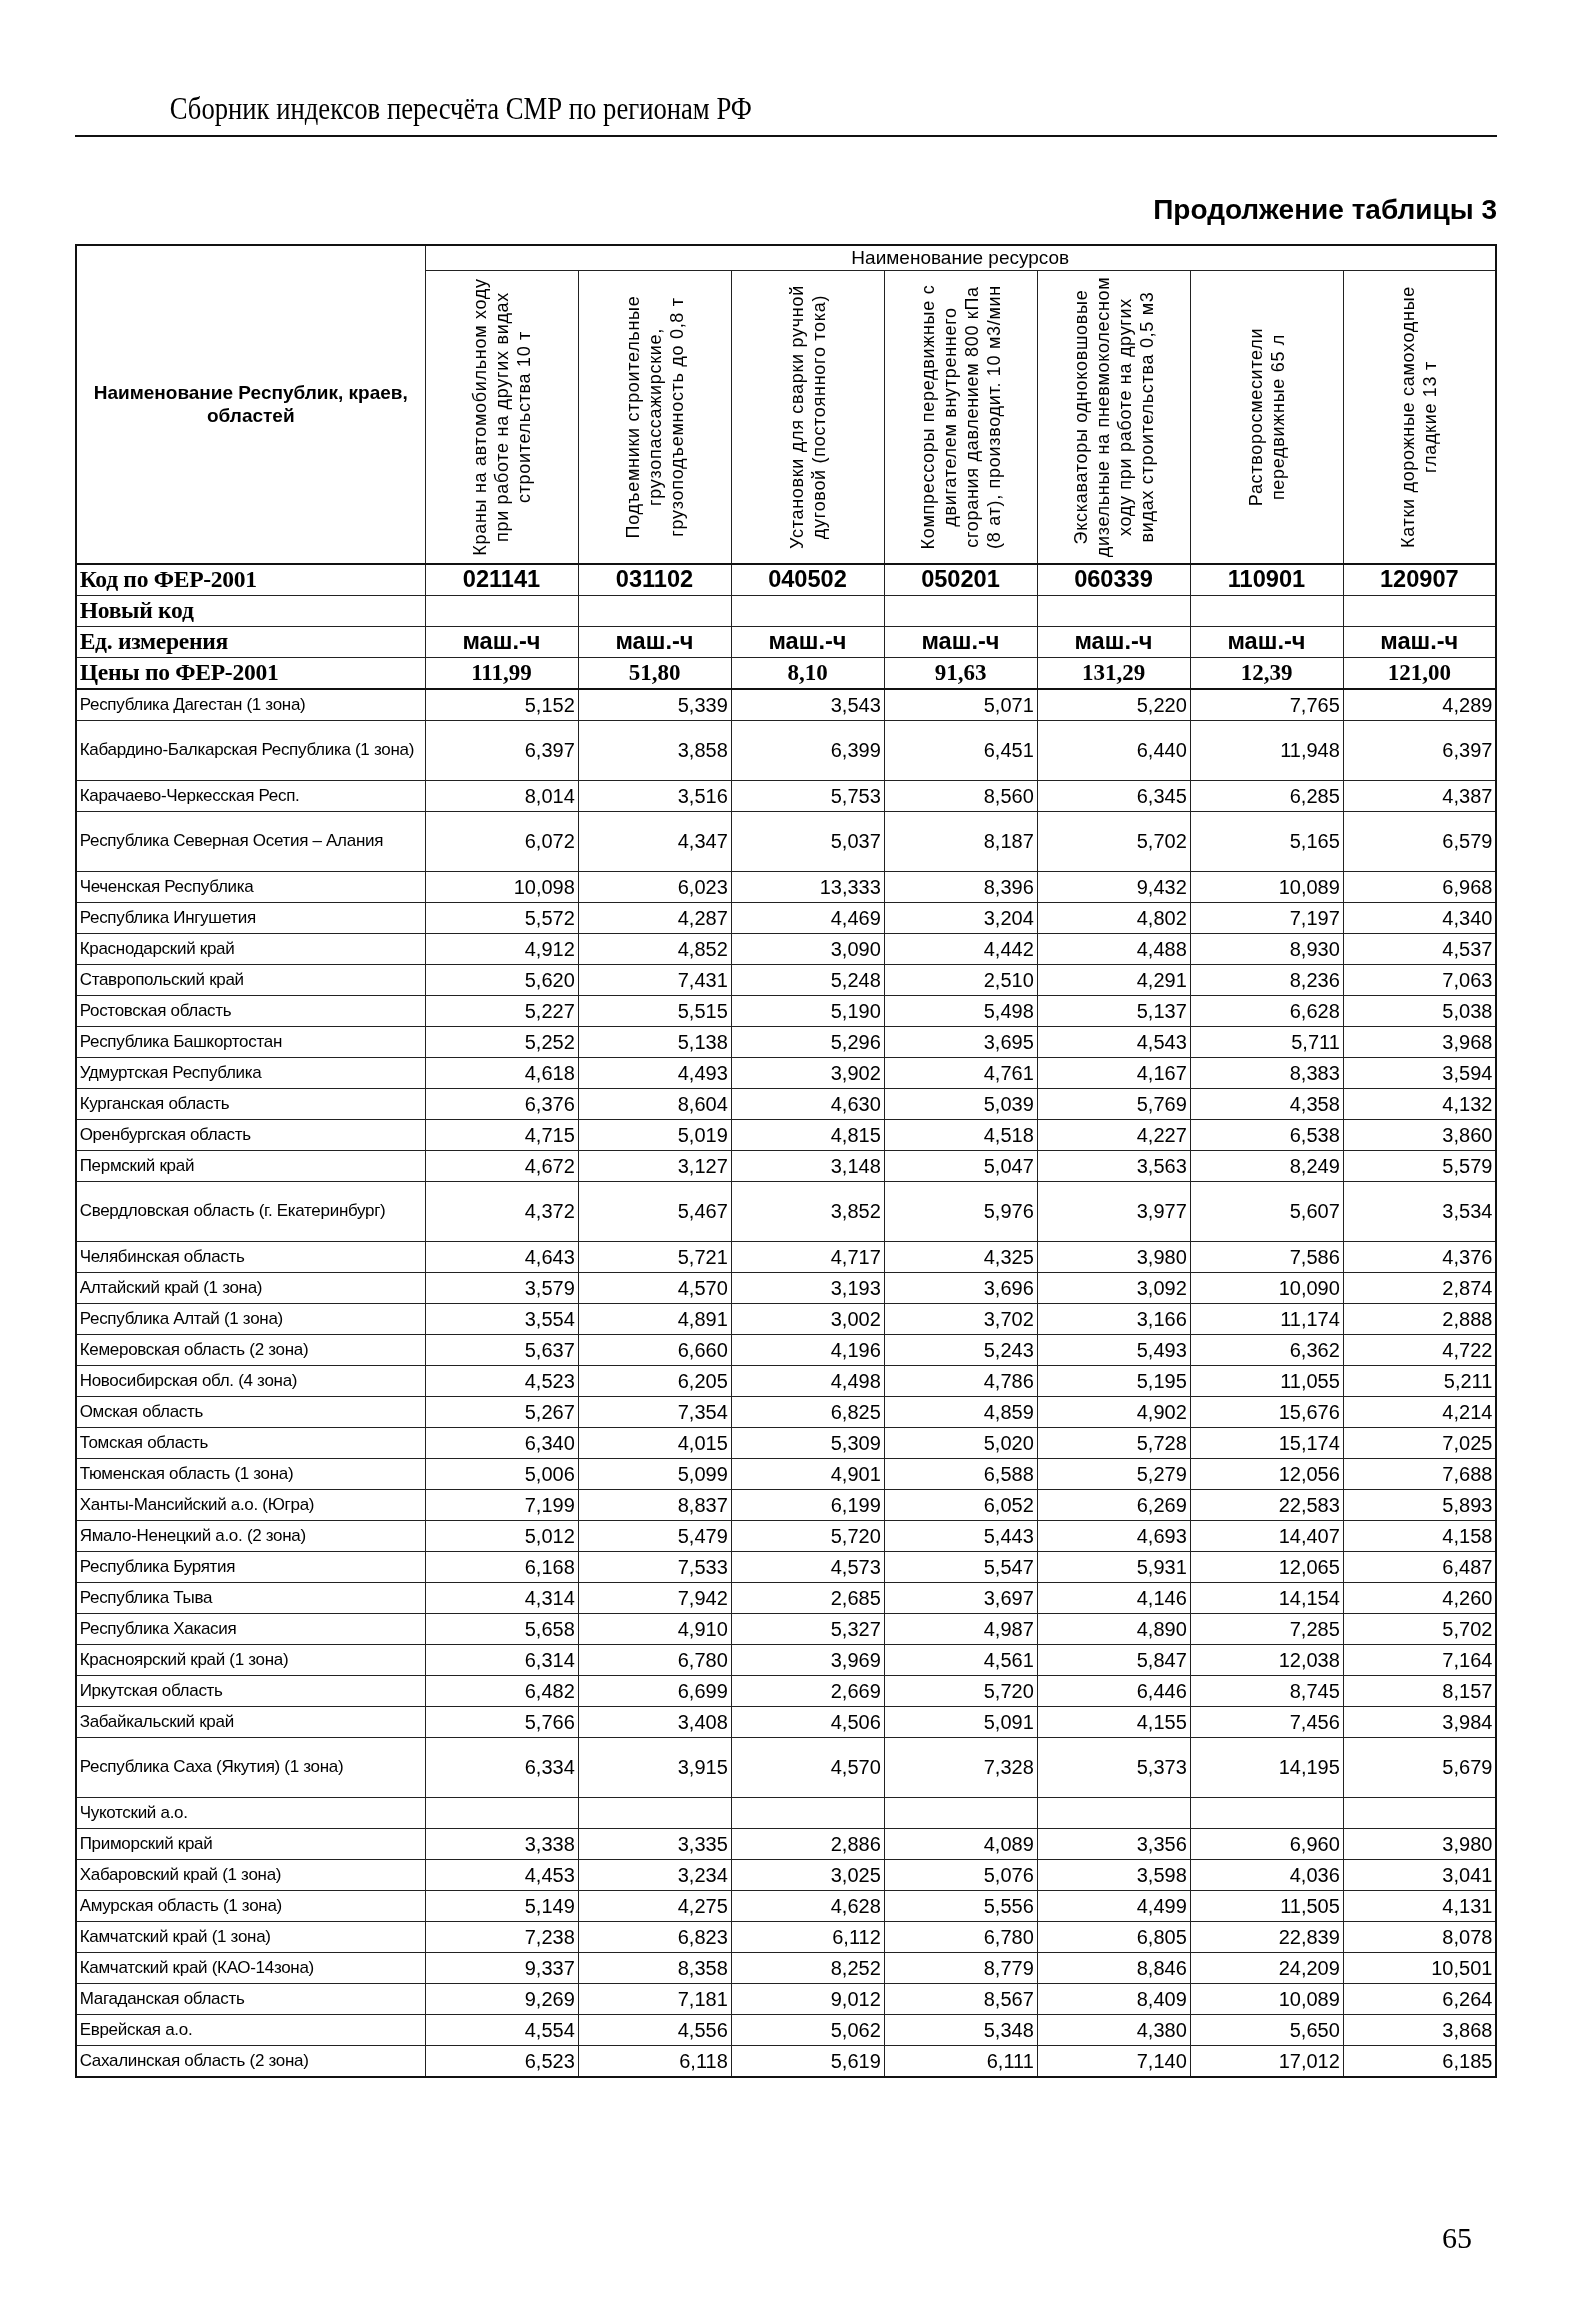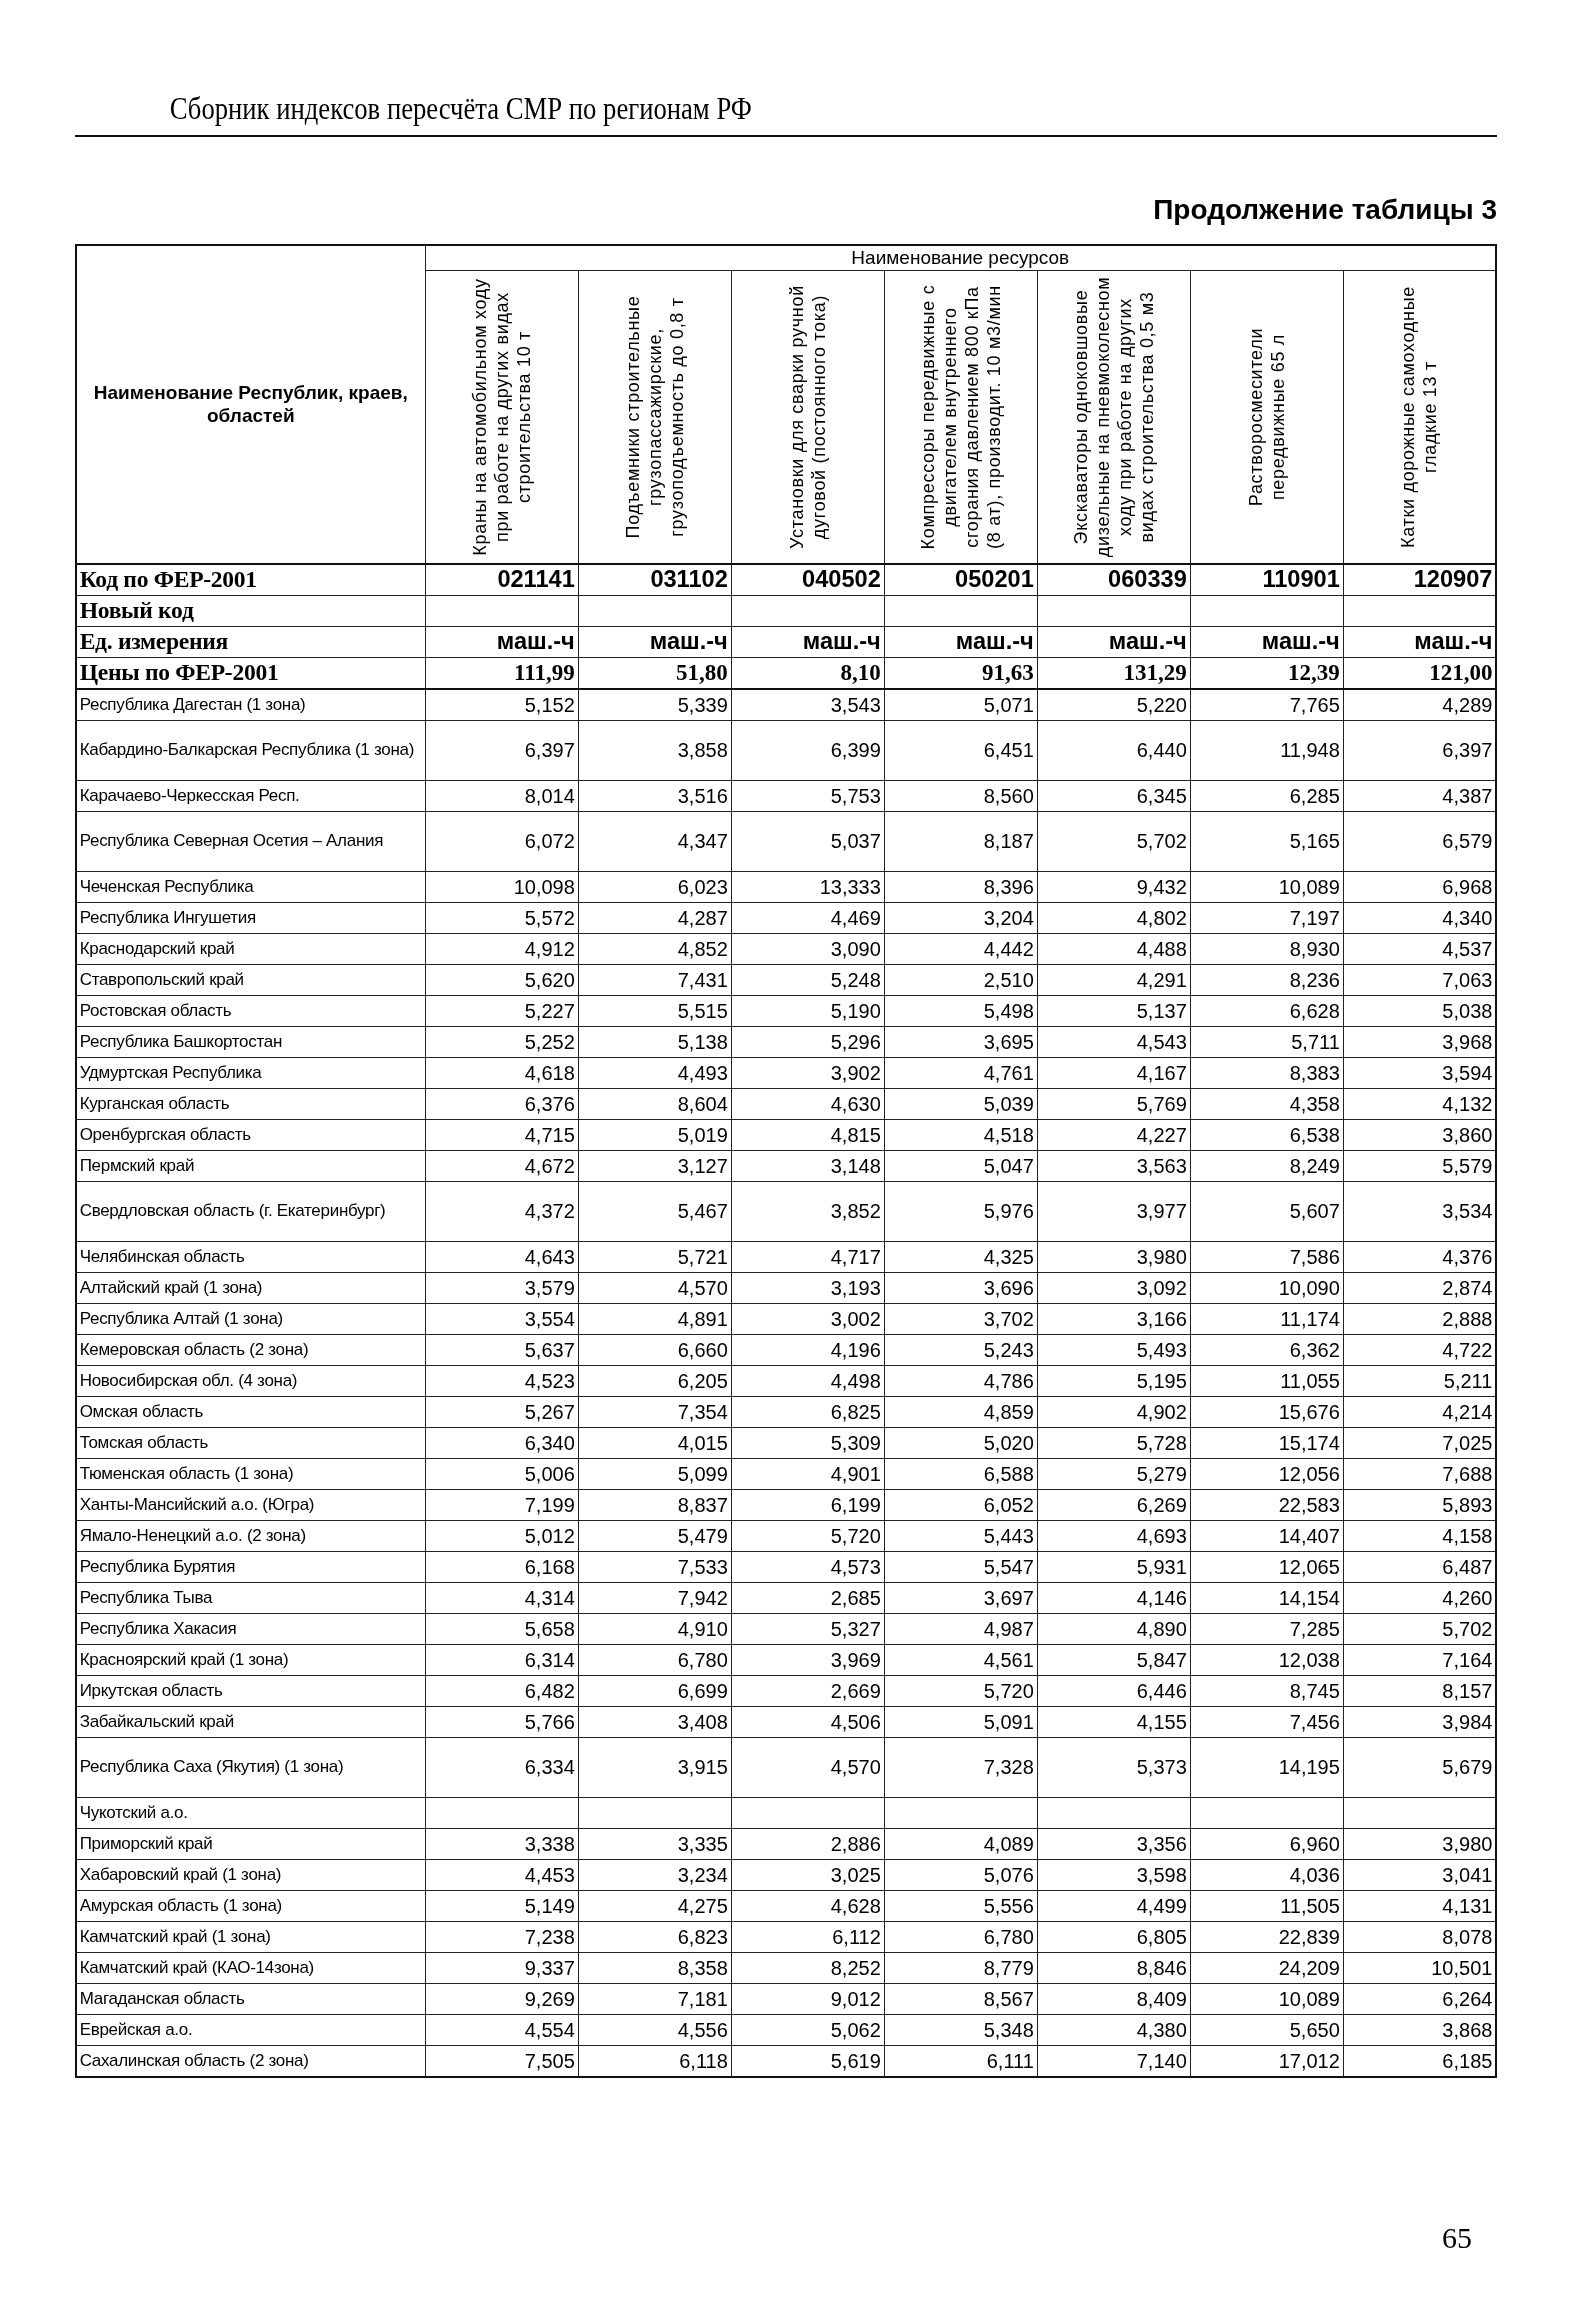--- a/index.html
+++ b/index.html
@@ -36,7 +36,7 @@
   }
   tr.meta td { height:30px; font-weight:bold; font-size:23.6px; }
   tr.meta td.label { text-align:left; letter-spacing:-0.3px;font-family:Liberation Serif, serif; }
-  tr.meta td.v { text-align:right; }
+  tr.meta td.v { text-align:center; }
   tr.meta.price td.v { font-family:"Liberation Serif", serif; font-size:23px; }
   tr.meta.first td { border-top:2.7px double #111; }
   tr.meta.last td { border-bottom:2.7px double #111; }

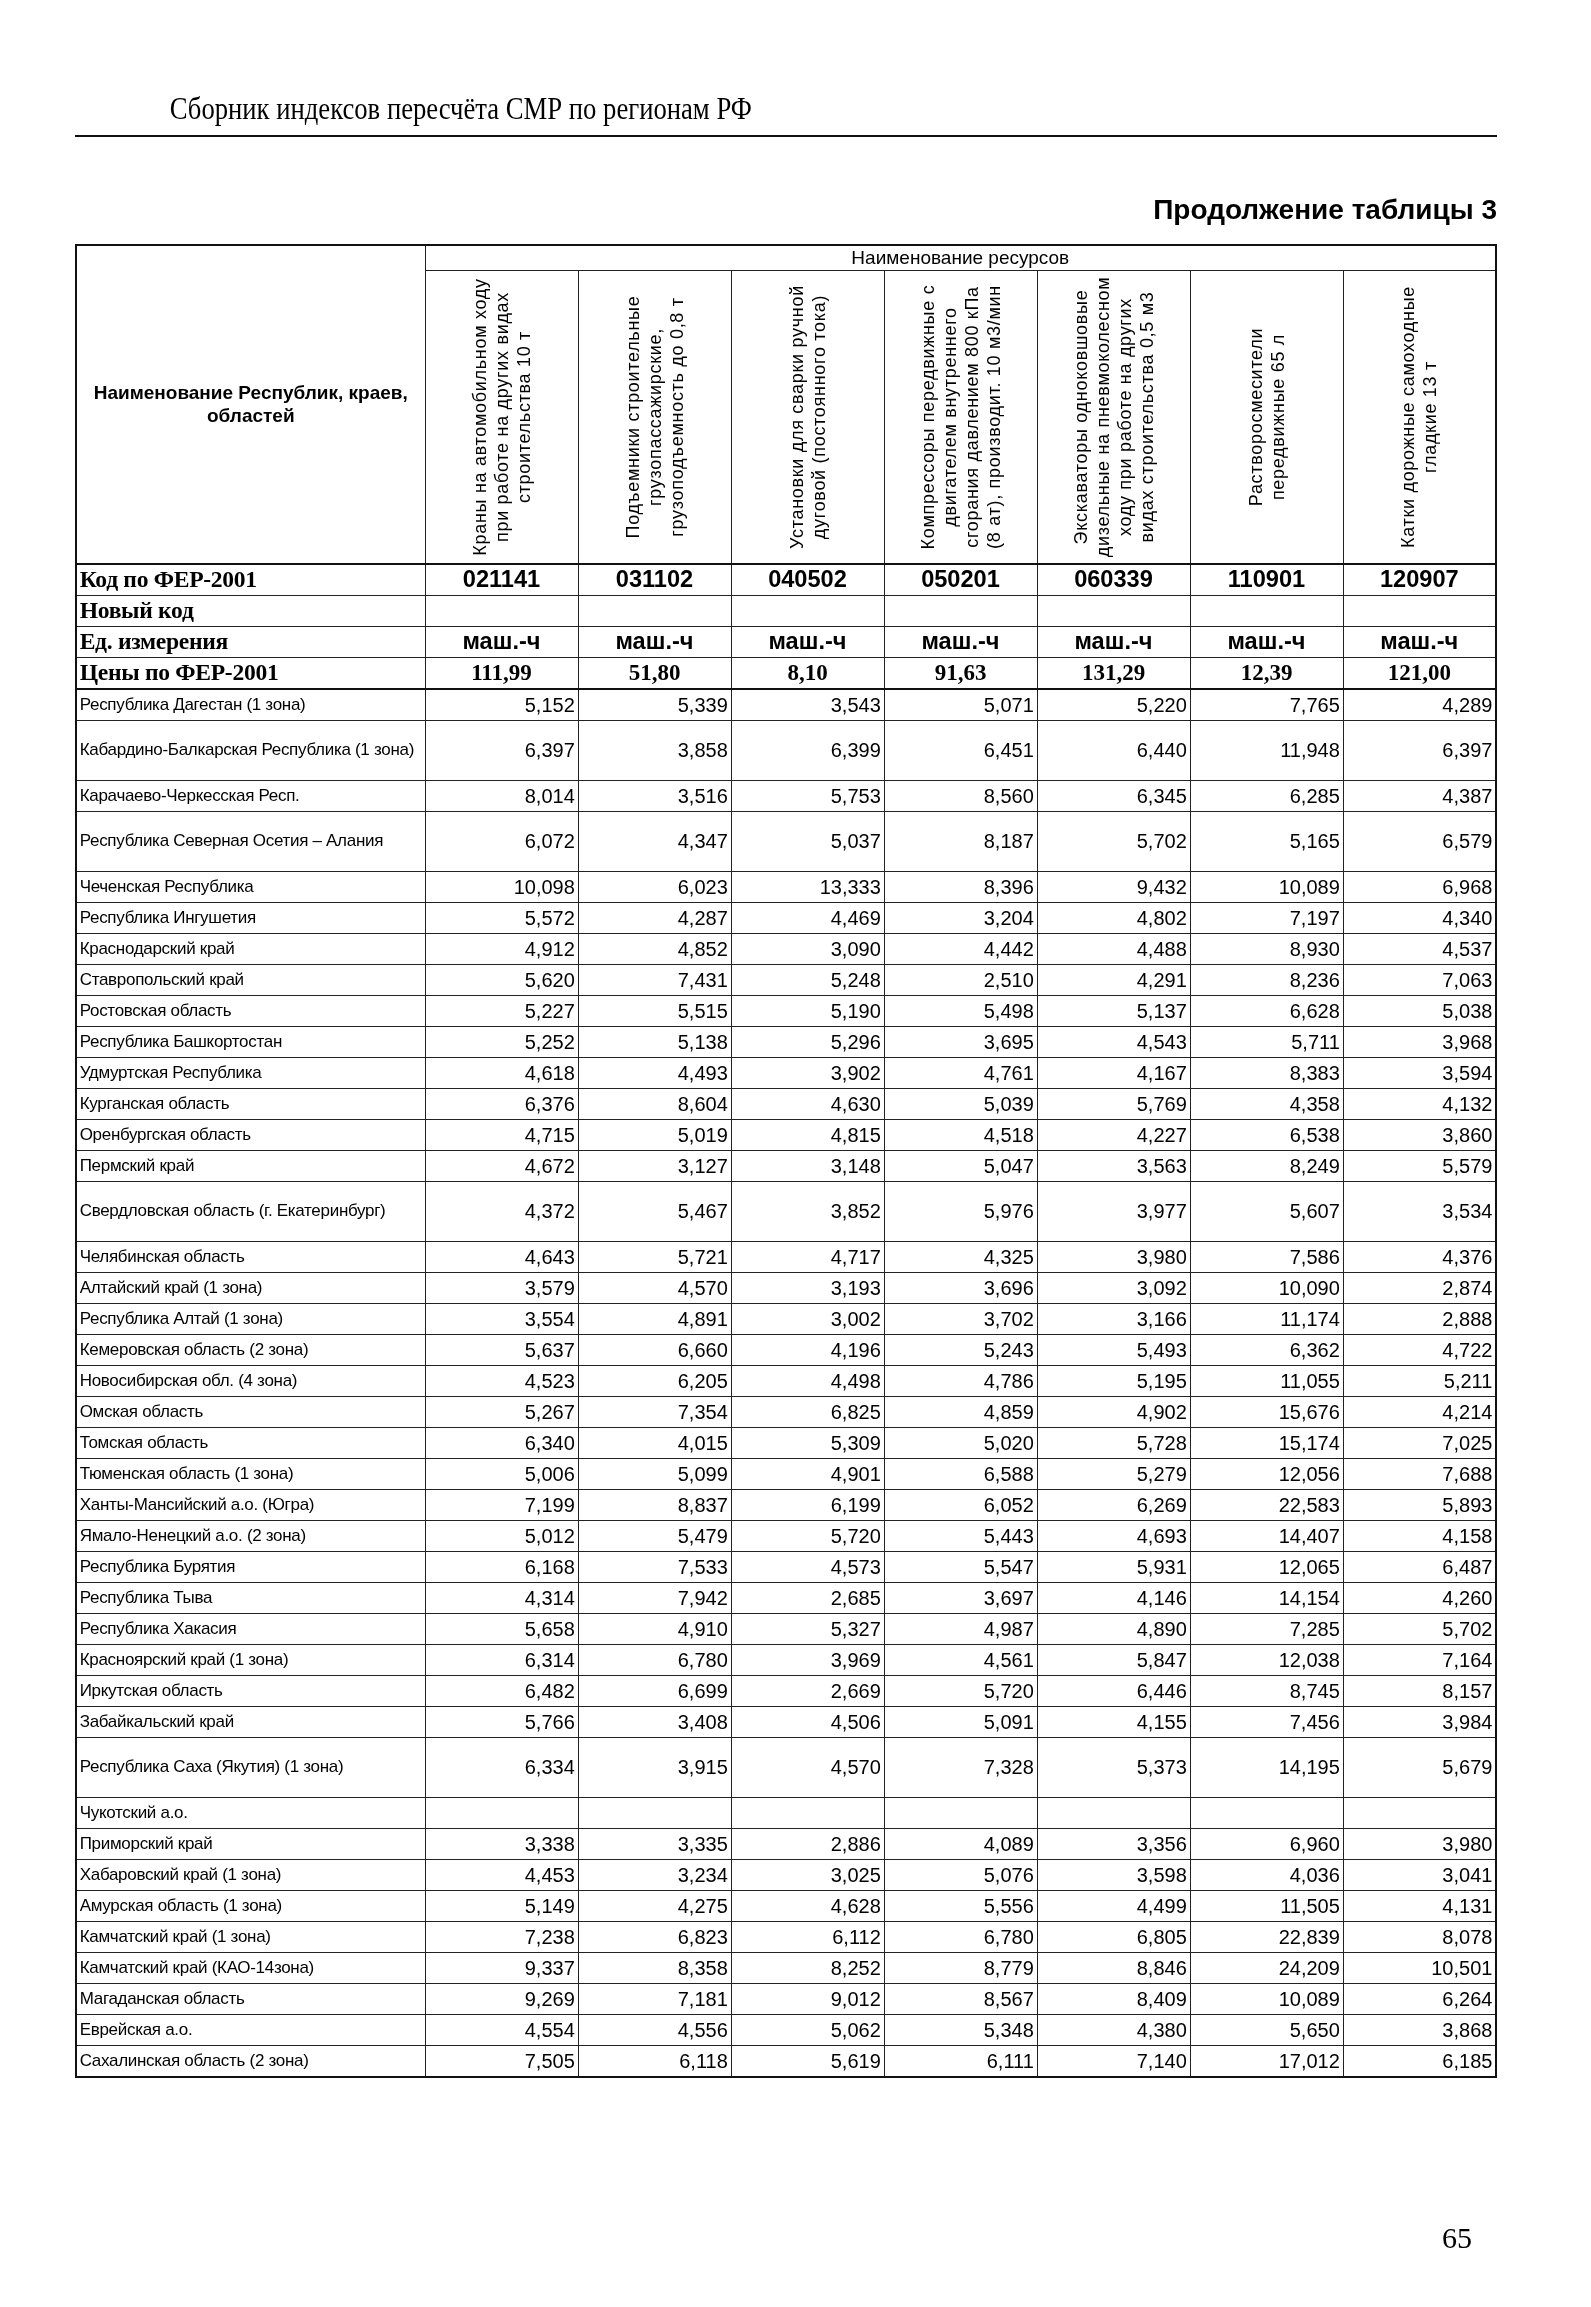--- a/index.html
+++ b/index.html
@@ -543,7 +543,7 @@
       </tr>
       <tr class="row">
         <td class="name">Сахалинская область (2 зона)</td>
-        <td class="v">7,505</td>
+        <td class="v">6,523</td>
         <td class="v">6,118</td>
         <td class="v">5,619</td>
         <td class="v">6,111</td>

